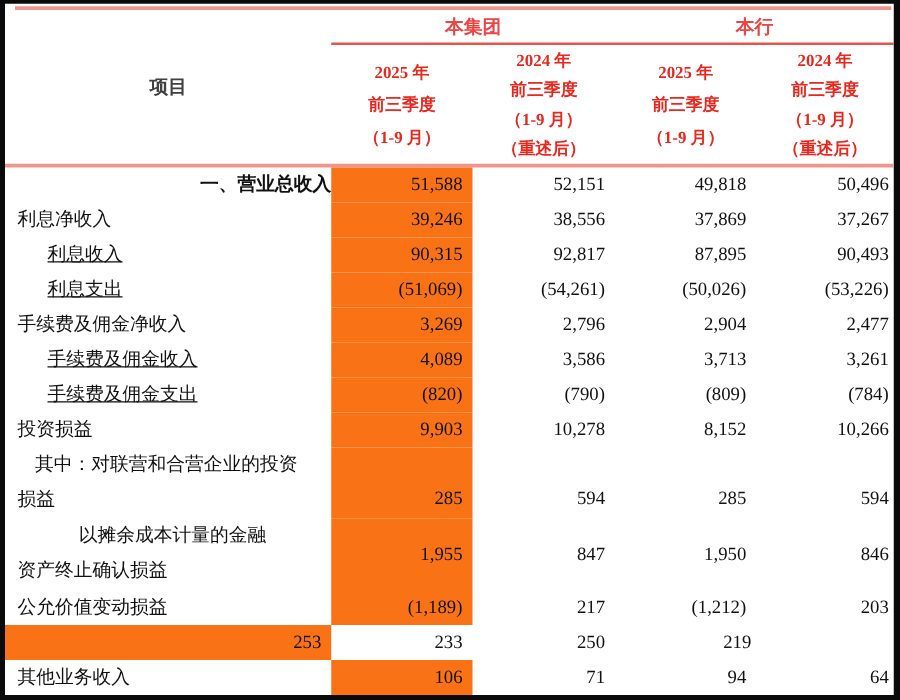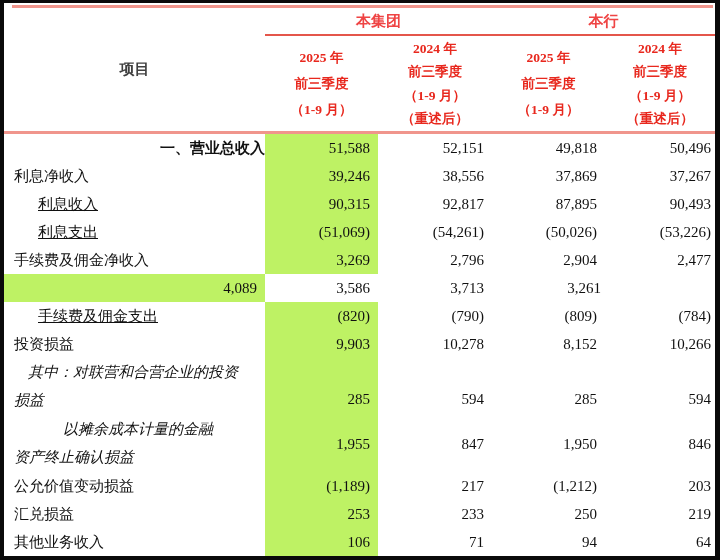--- a/index.html
+++ b/index.html
@@ -64,7 +64,7 @@
     padding-right:8px;white-space:nowrap;
   }
   .val.last{padding-right:4px;}
-  .val.gray{background:#bef264;}
+  .val.gray{background:#f97316;}
   .row.tall .val{display:flex;justify-content:flex-end;}
   .row.vb .val{align-items:flex-end;padding-bottom:2px;}
   .row.vm .val{align-items:center;}

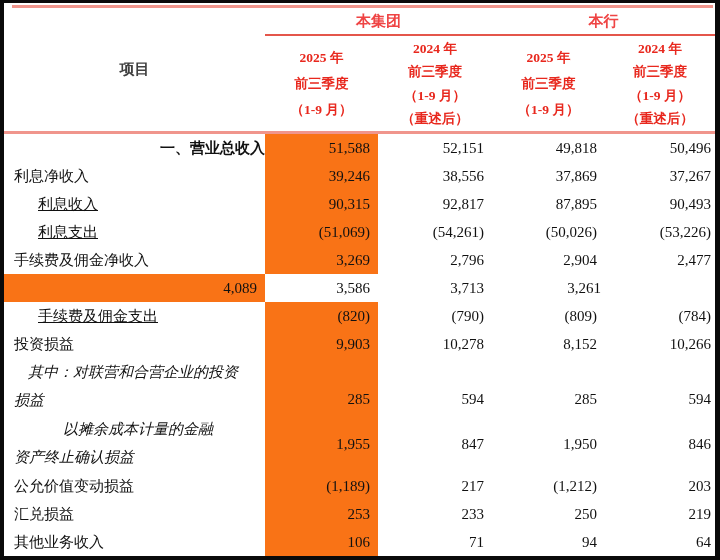--- a/index.html
+++ b/index.html
@@ -151,6 +151,7 @@
     </div>
 
     <div class="row">
+      <div class="lbl"><span class="ind1">手续费及佣金收入</span></div>
       <div class="val gray">4,089</div>
       <div class="val">3,586</div>
       <div class="val">3,713</div>

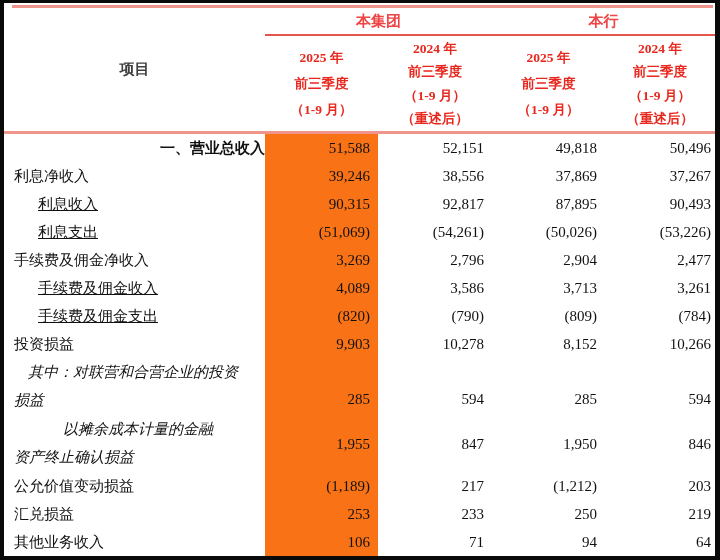--- a/index.html
+++ b/index.html
@@ -56,7 +56,7 @@
   }
   .lbl.b{font-weight:bold;text-align:right;}
   .lbl .ind1{padding-left:24px;text-decoration:underline;}
-  .l1,.l2{line-height:28px;white-space:nowrap;font-style:italic;}
+  .l1,.l2{line-height:28px;white-space:nowrap;}
   .ind14{padding-left:14px;}
   .ind49{padding-left:49px;}
   .val{

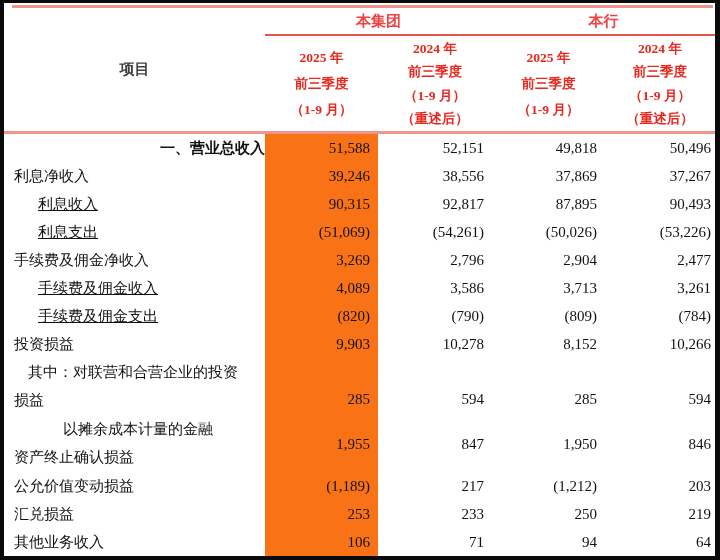--- a/index.html
+++ b/index.html
@@ -205,7 +205,6 @@
     </div>
 
     <div class="row">
-      <div class="lbl">汇兑损益</div>
       <div class="val gray">253</div>
       <div class="val">233</div>
       <div class="val">250</div>

